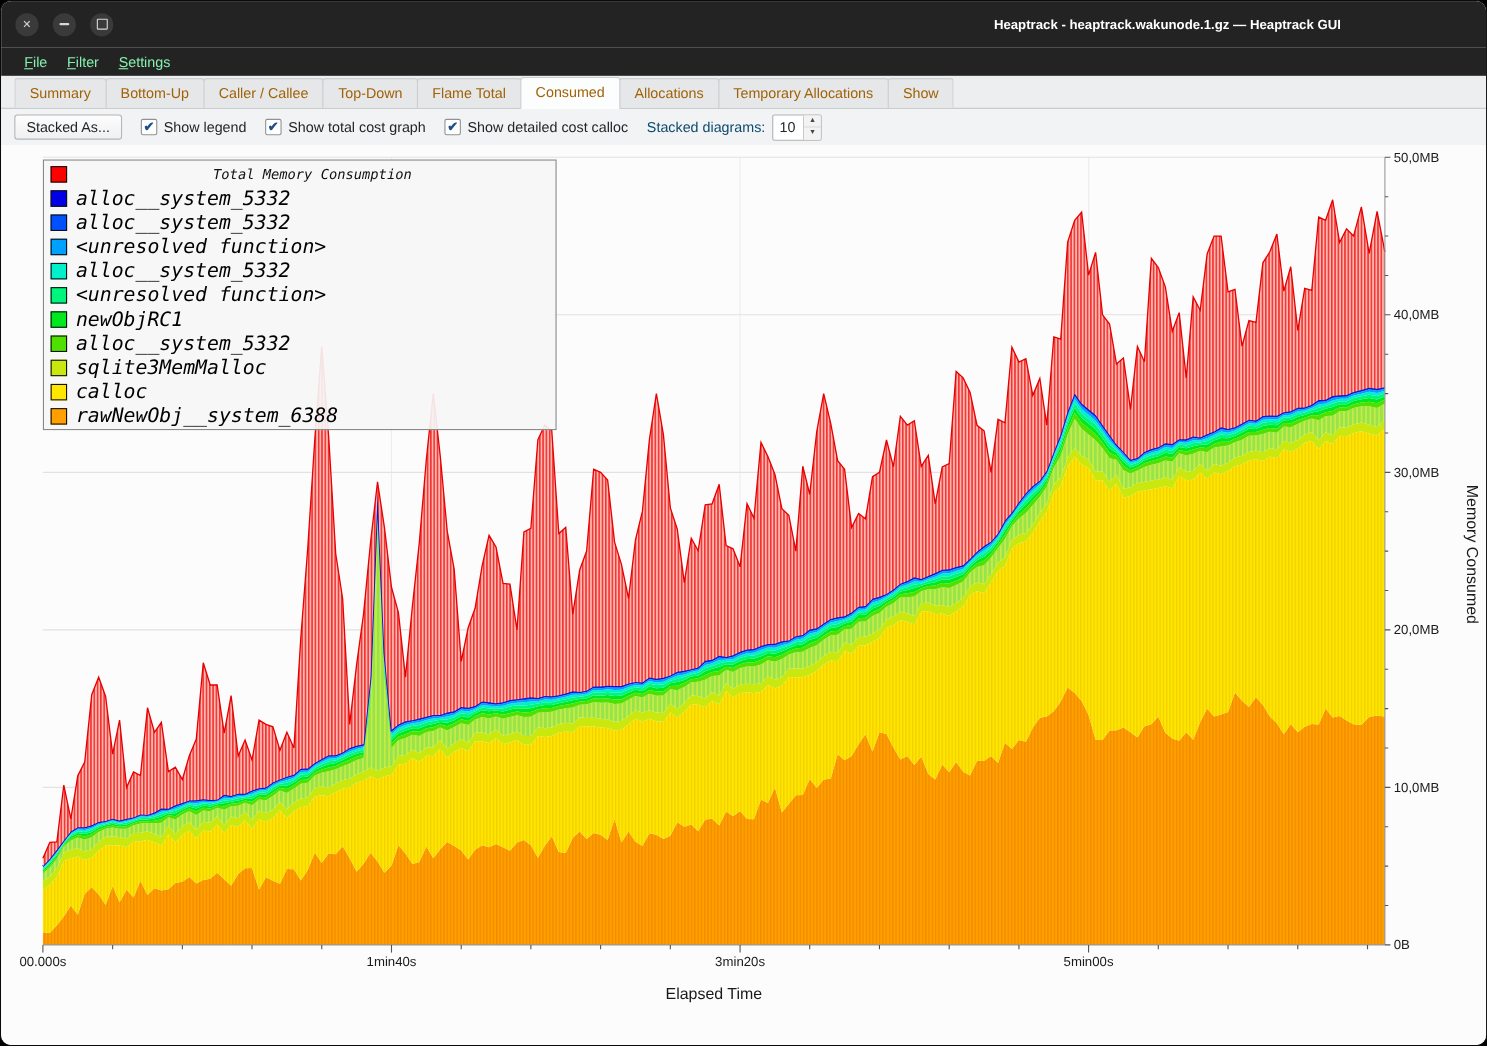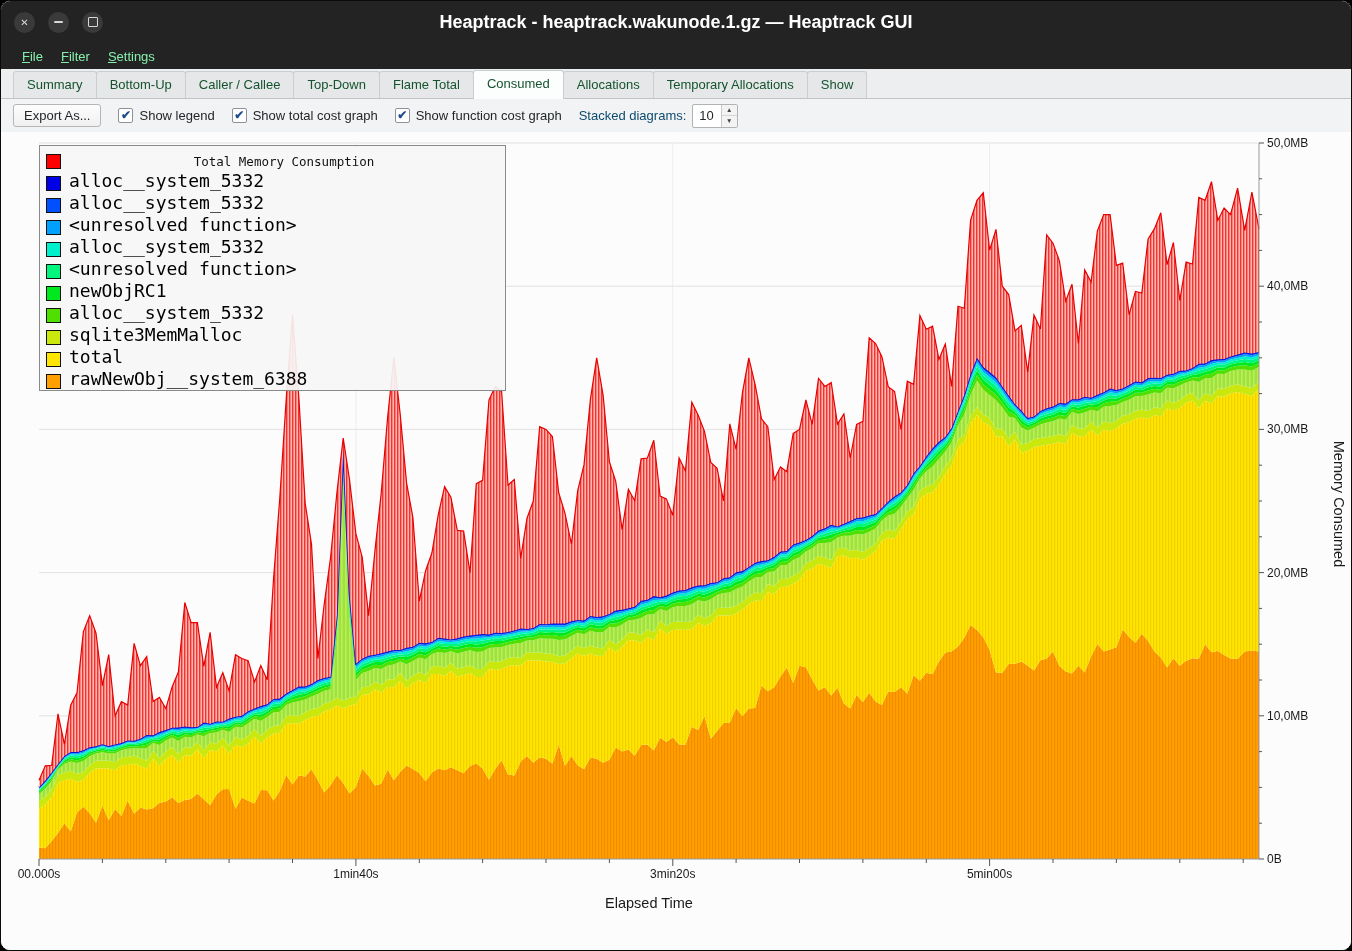--- a/index.html
+++ b/index.html
@@ -13,8 +13,8 @@
   .icon-close::before{content:"\2715";font-size:10px;line-height:1;}
   .icon-minimize{width:9px;height:2px;background:#d8d8d8;border-radius:1px;}
   .icon-maximize{width:8px;height:8px;border:1.5px solid #d8d8d8;border-radius:1px;}
-  .win-title{position:absolute;left:120px;right:120px;text-align:center;color:#ffffff;
-    font-weight:bold;font-size:18px;white-space:nowrap;overflow:hidden;}
+  .win-title{position:absolute;left:120px;right:132px;text-align:right;color:#ffffff;
+    font-weight:bold;font-size:12px;white-space:nowrap;overflow:hidden;}
   
   .menubar{height:26px;background:#232323;display:flex;align-items:center;padding-left:12px;}
   .menu-item{color:#86efac;font-size:13px;padding:3px 9px;cursor:default;}

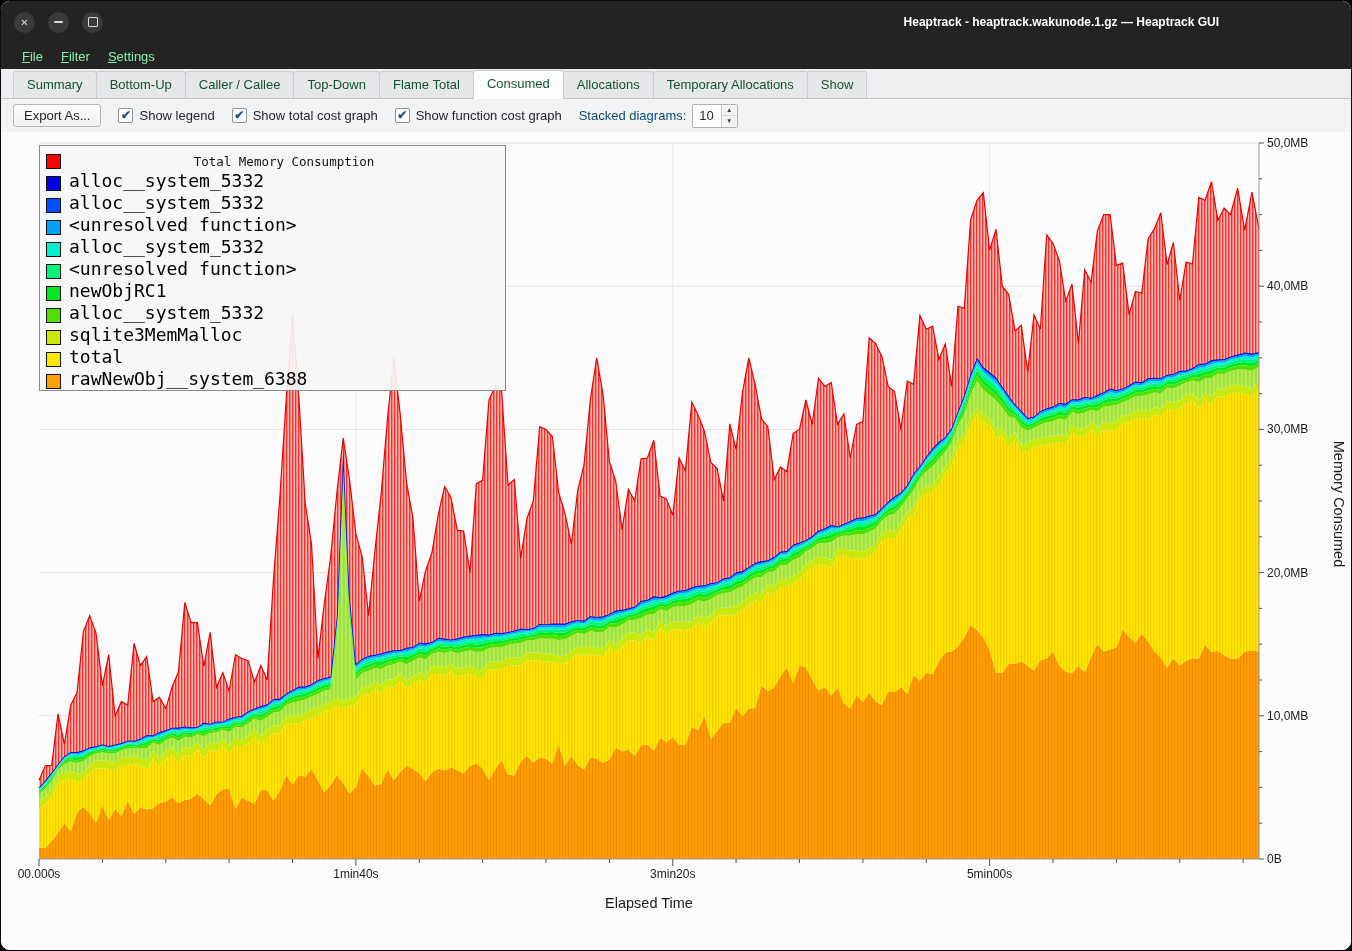--- a/index.html
+++ b/index.html
@@ -21,7 +21,7 @@
   
   .tabbar{height:30px;background:#eceef0;display:flex;align-items:flex-end;padding:3px 0 0 12px;
     border-bottom:1px solid #c2c4c6;box-sizing:border-box;}
-  .tab{font-size:13px;color:#14532d;background:#e5e7e8;border:1px solid #cbced0;border-bottom:none;
+  .tab{font-size:13px;color:#a16207;background:#e5e7e8;border:1px solid #cbced0;border-bottom:none;
     border-radius:3px 3px 0 0;padding:5px 13px 6px 13px;margin-right:-1px;position:relative;white-space:nowrap;}
   .tab.active{background:#fcfdfd;z-index:2;margin-bottom:-1px;padding-bottom:8px;}
   

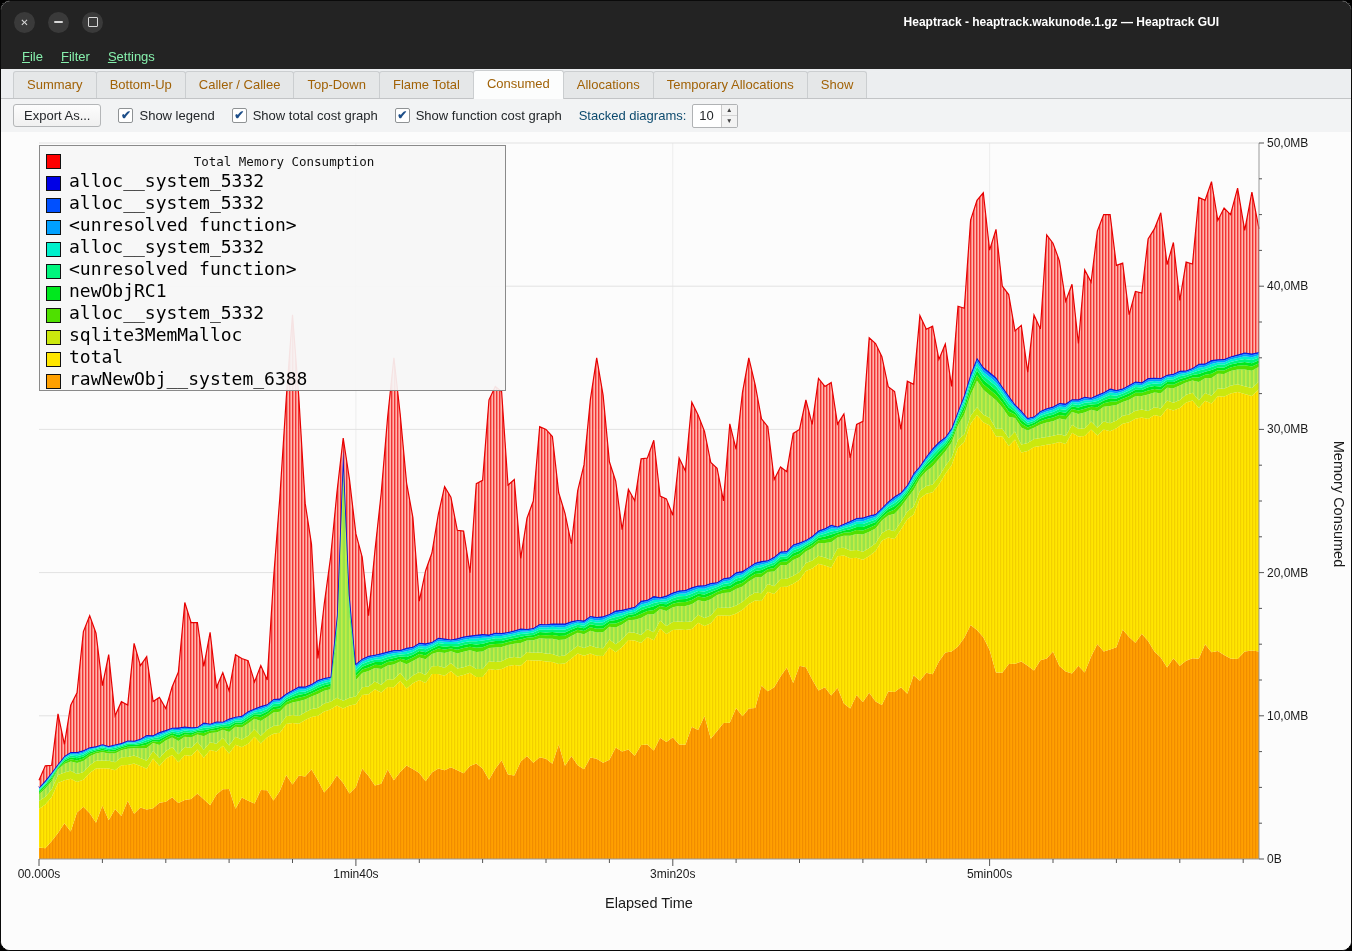--- a/index.html
+++ b/index.html
@@ -89,7 +89,7 @@
     </div>
 
   <div class="toolbar">
-    <button class="btn">Export As...</button>
+    <button class="btn">Stacked As...</button>
     <div style="display:flex;align-items:center;gap:17px;">
         <label class="cb">
           <span class="cb-box">

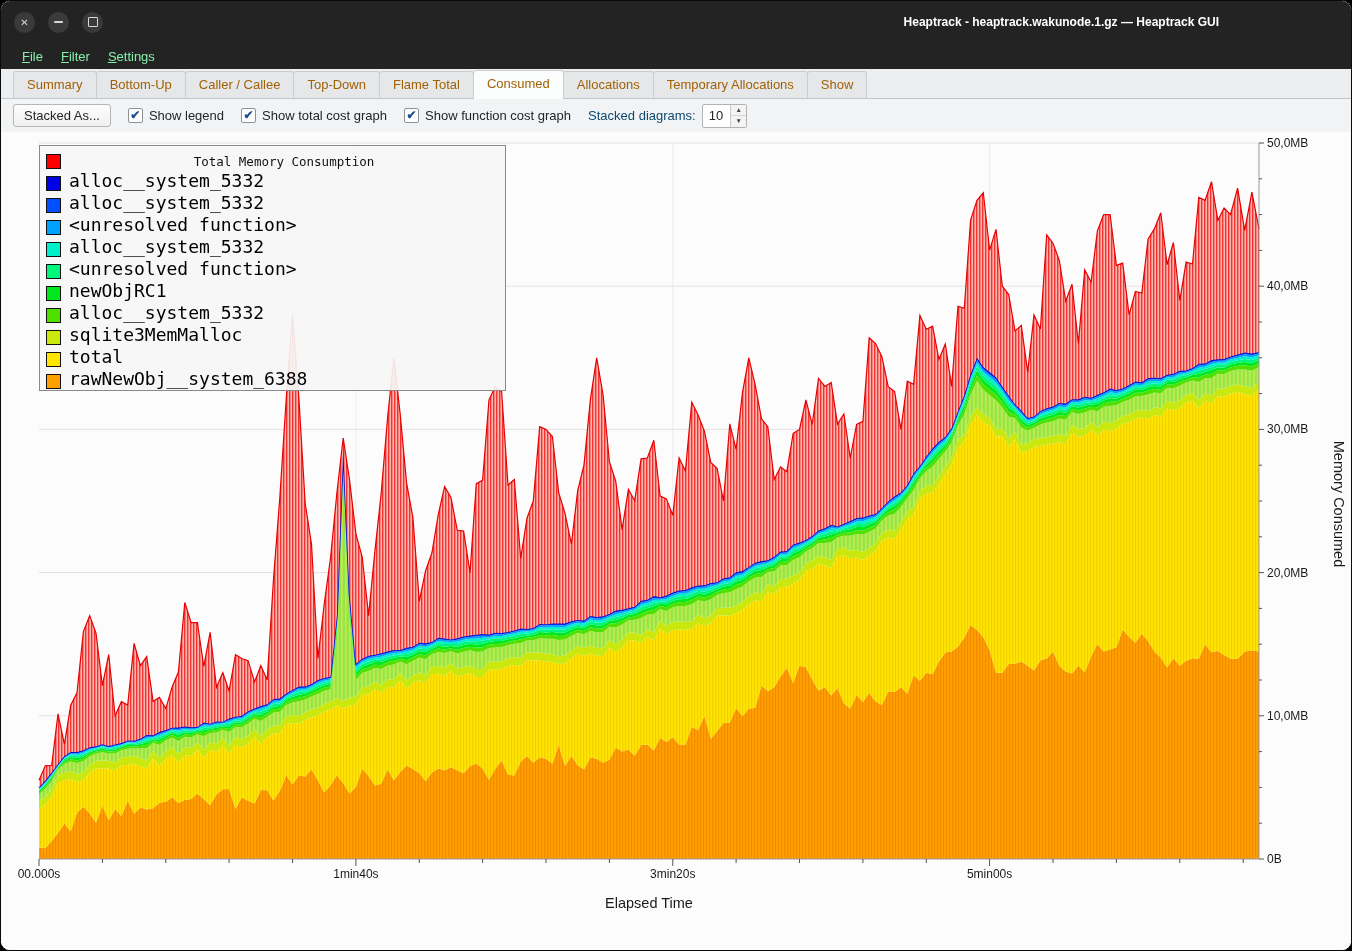--- a/index.html
+++ b/index.html
@@ -107,7 +107,7 @@
           <span class="cb-box">
             <span class="cb-check">✔</span>
           </span>
-          <span>Show function cost graph</span>
+          <span>Show detailed cost calloc</span>
         </label>
       </div>
     <span class="stacked-label">Stacked diagrams:</span>

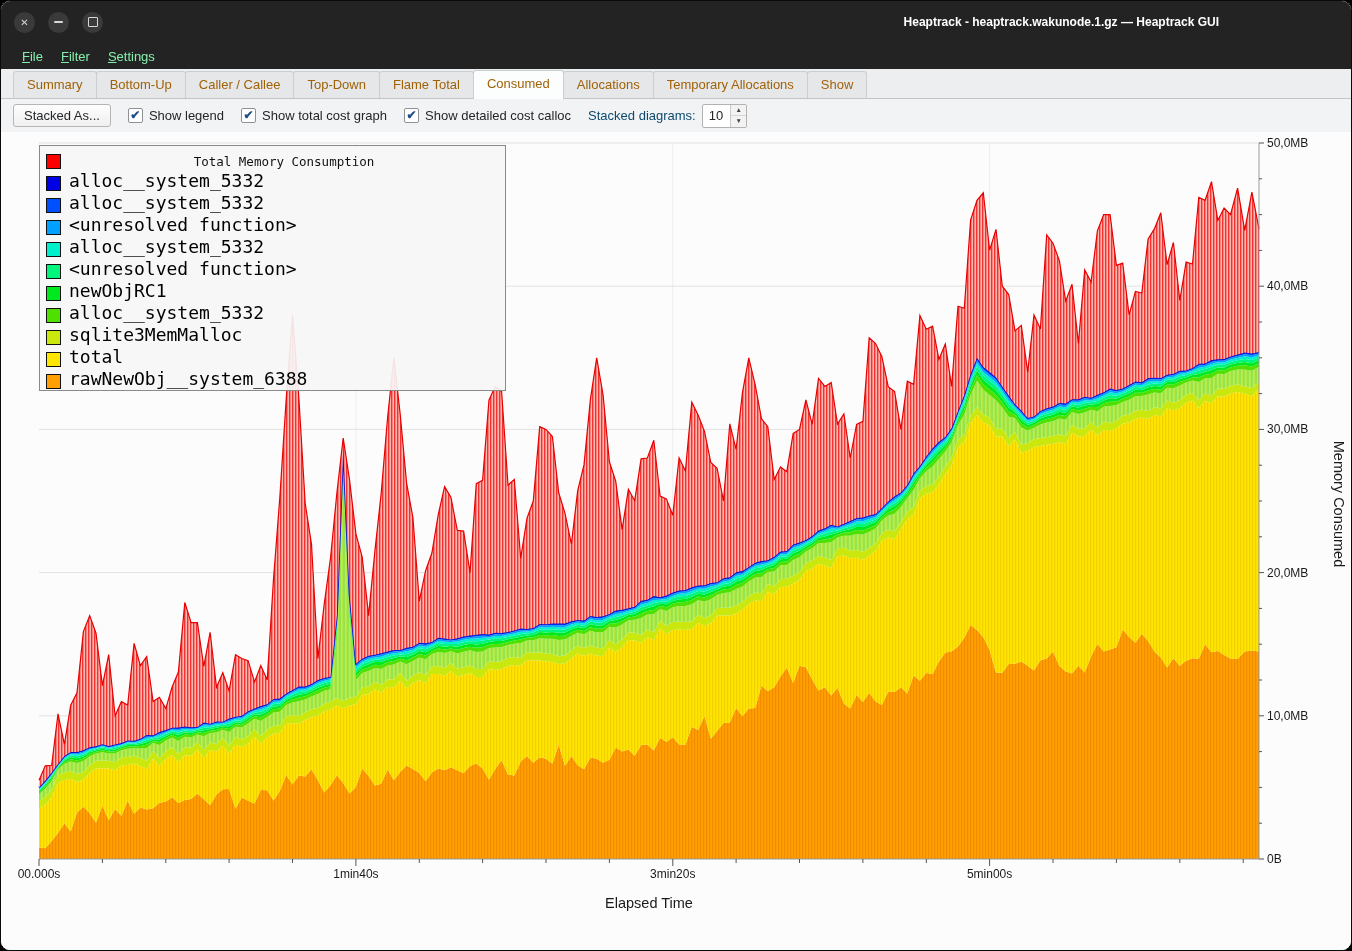--- a/index.html
+++ b/index.html
@@ -45,7 +45,7 @@
   .chart-area svg text{font-family:"Liberation Sans",sans-serif;fill:#1a1a1a;}
   .legend{position:absolute;left:38px;top:13px;width:467px;background:rgba(246,246,246,0.92);
     border:1px solid #8a8a8a;box-sizing:border-box;padding:1px 0;}
-  .legend-row{display:flex;align-items:flex-end;height:22px;padding:0 6px;gap:8px;}
+  .legend-row{display:flex;align-items:center;height:22px;padding:0 6px;gap:8px;font-style:italic;}
   .swatch{width:15px;height:15px;border:1px solid #111;box-sizing:border-box;flex:none;}
   .legend-title{flex:1;text-align:center;font-family:"DejaVu Sans Mono",monospace;font-size:12.5px;color:#111;}
   .legend-label{font-family:"DejaVu Sans Mono",monospace;font-size:18px;color:#000000;white-space:pre;}

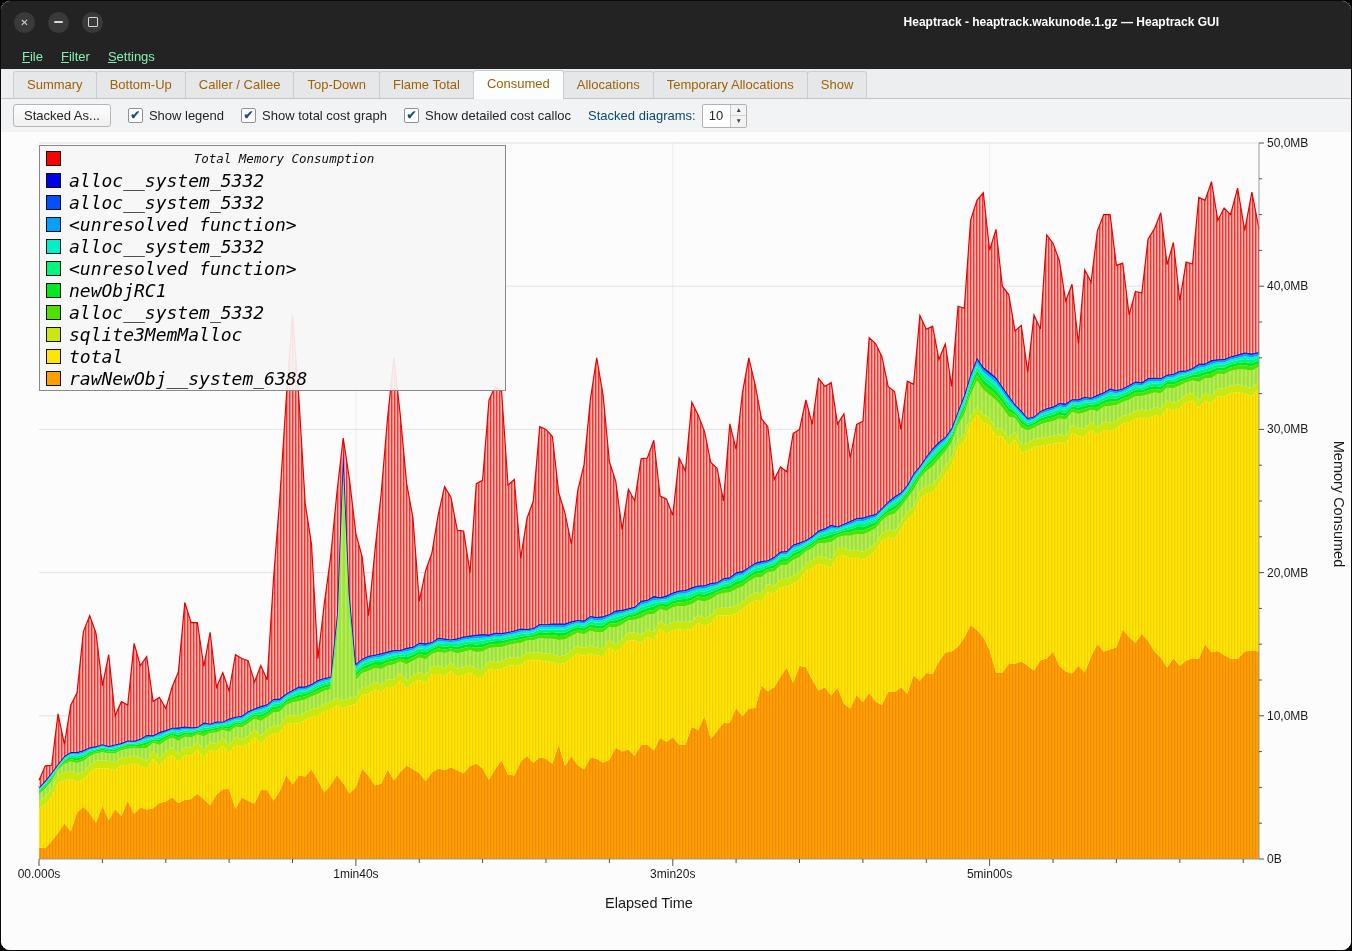--- a/index.html
+++ b/index.html
@@ -257,7 +257,7 @@
           </div>
           <div class="legend-row">
             <span class="swatch" style="background: rgb(255, 230, 0);"></span>
-            <span class="legend-label">total</span>
+            <span class="legend-label">calloc</span>
           </div>
           <div class="legend-row">
             <span class="swatch" style="background: rgb(255, 160, 0);"></span>

